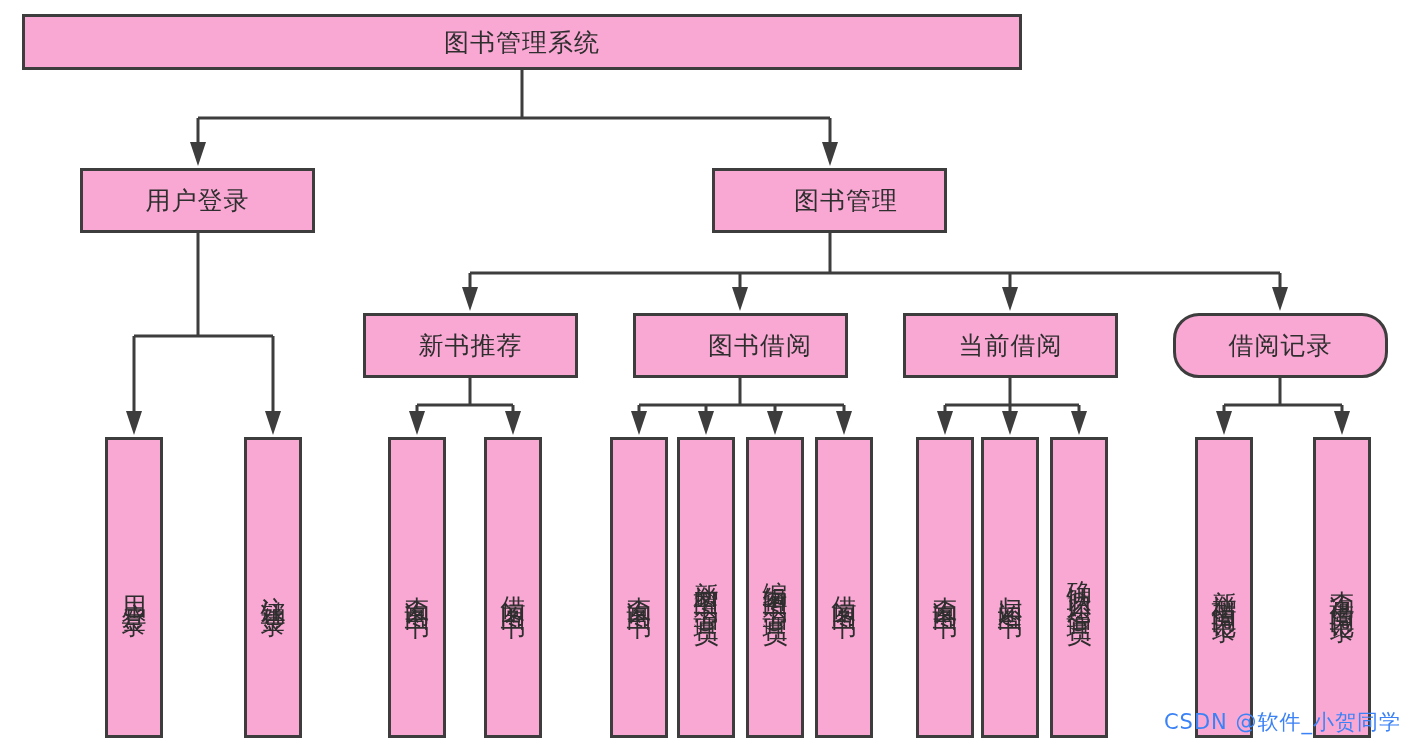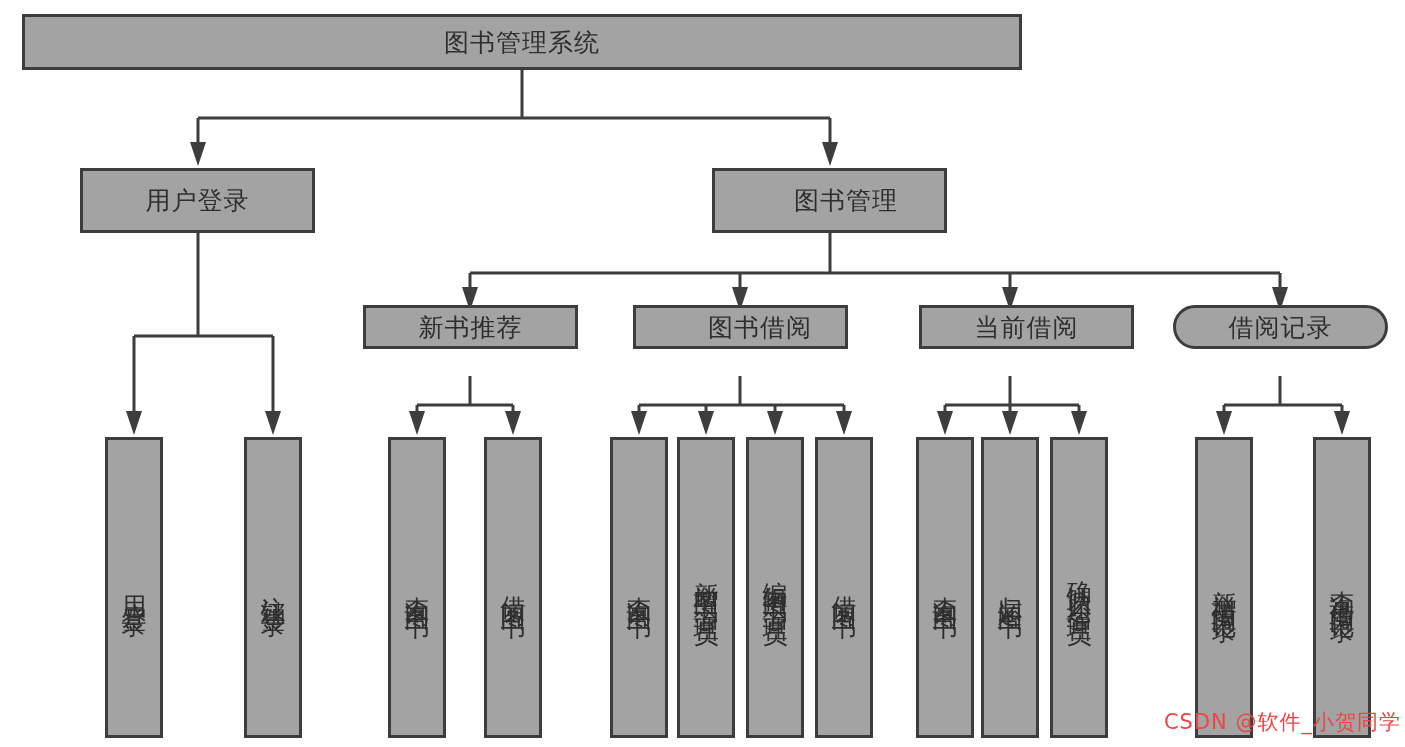--- a/index.html
+++ b/index.html
@@ -17,7 +17,7 @@
     position:absolute;
     box-sizing:border-box;
     border:3px solid #3d3d3d;
-    background:#a3a3a3;
+    background:#f9a8d4;
     display:flex;align-items:center;justify-content:center;
     color:#2e2e2e;
     font-size:25px;

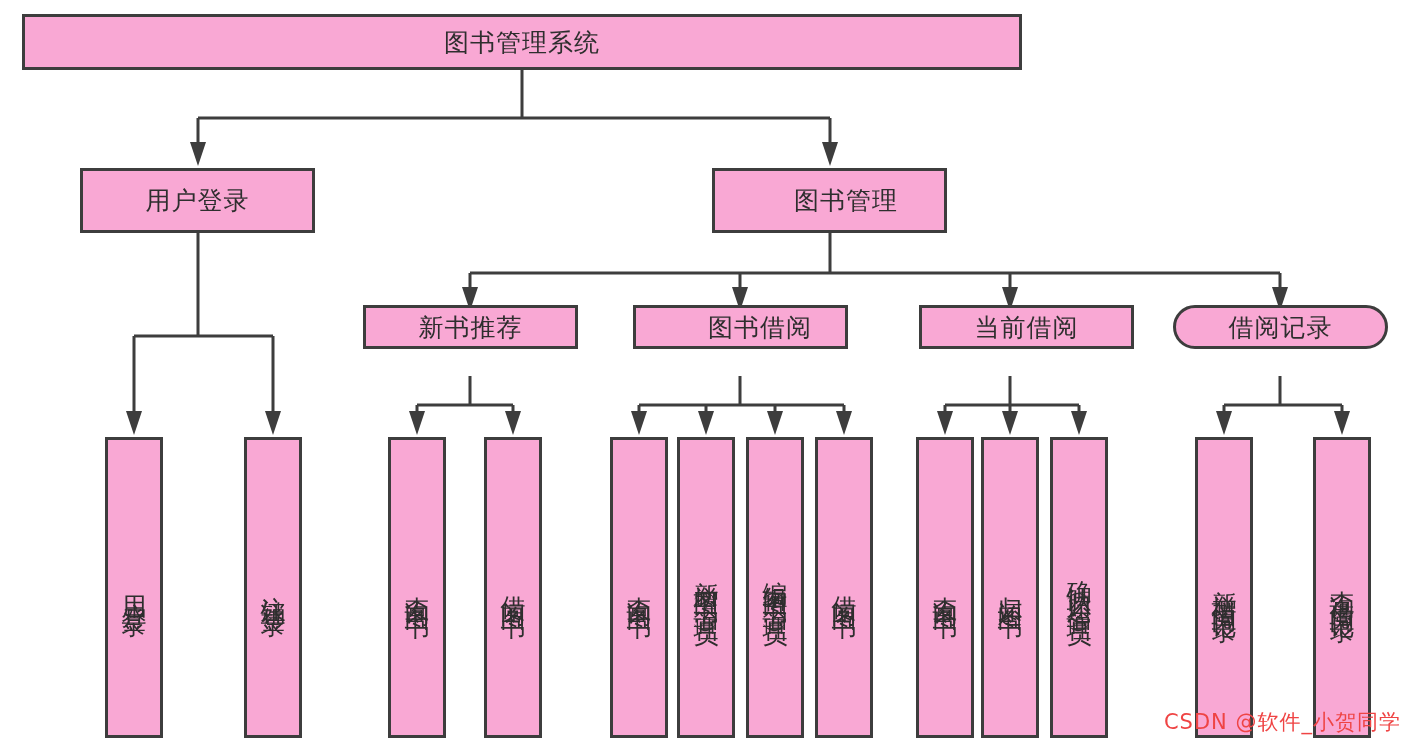--- a/index.html
+++ b/index.html
@@ -27,7 +27,7 @@
   }
   .lvl1{left:22px;top:14px;width:1000px;height:56px;}
   .lvl2{top:168px;width:235px;height:65px;}
-  .lvl3{top:305px;width:215px;height:44px;}
+  .lvl3{top:313px;width:215px;height:65px;}
   .leaf{
     top:437px;width:58px;height:301px;
     writing-mode:vertical-rl;

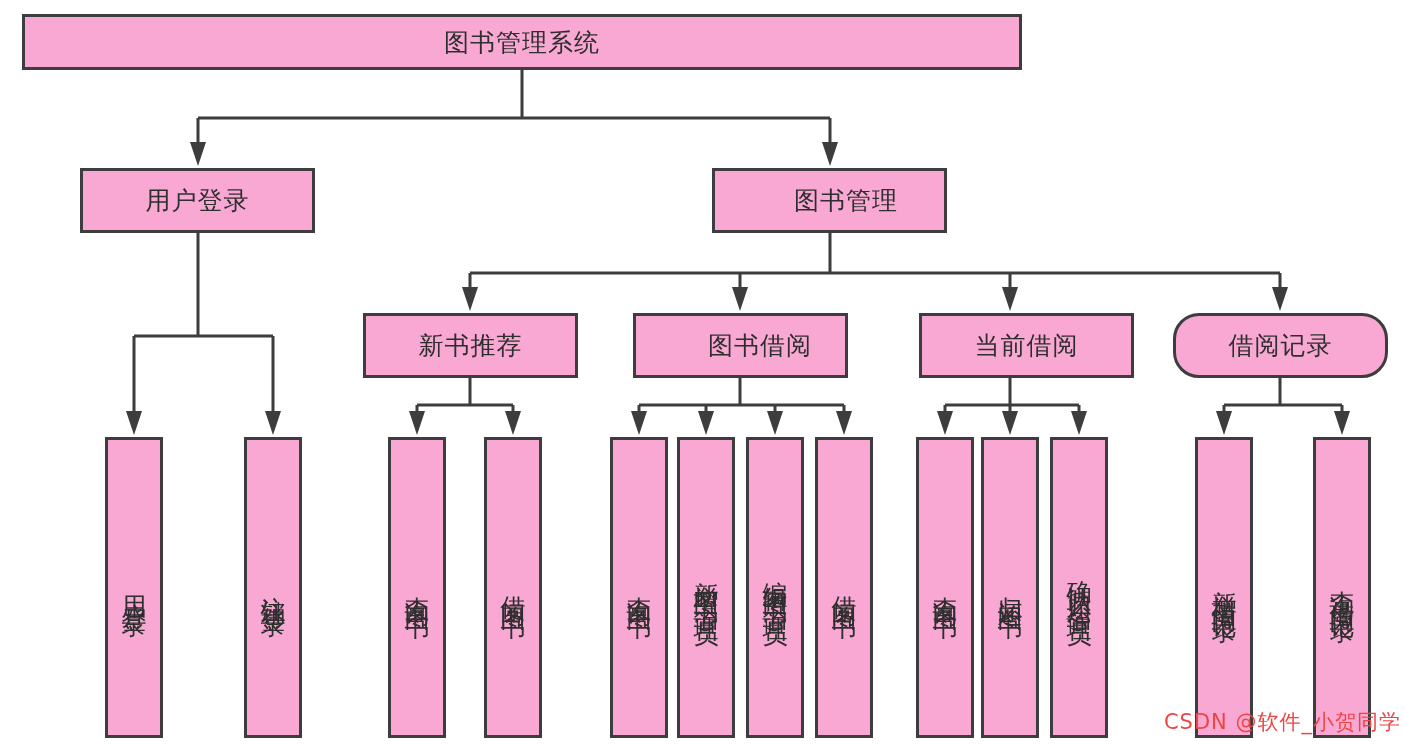--- a/index.html
+++ b/index.html
@@ -102,7 +102,7 @@
 
   <div class="node lvl3" style="left:363px;">新书推荐</div>
   <div class="node lvl3" style="left:633px;padding-left:39px;">图书借阅</div>
-  <div class="node lvl3" style="left:903px;margin-left:16px;">当前借阅</div>
+  <div class="node lvl3" style="left:903px;">当前借阅</div>
   <div class="node lvl3" style="left:1173px;border-radius:26px;">借阅记录</div>
 
   <div class="node leaf" style="left:105px;">用户登录</div>

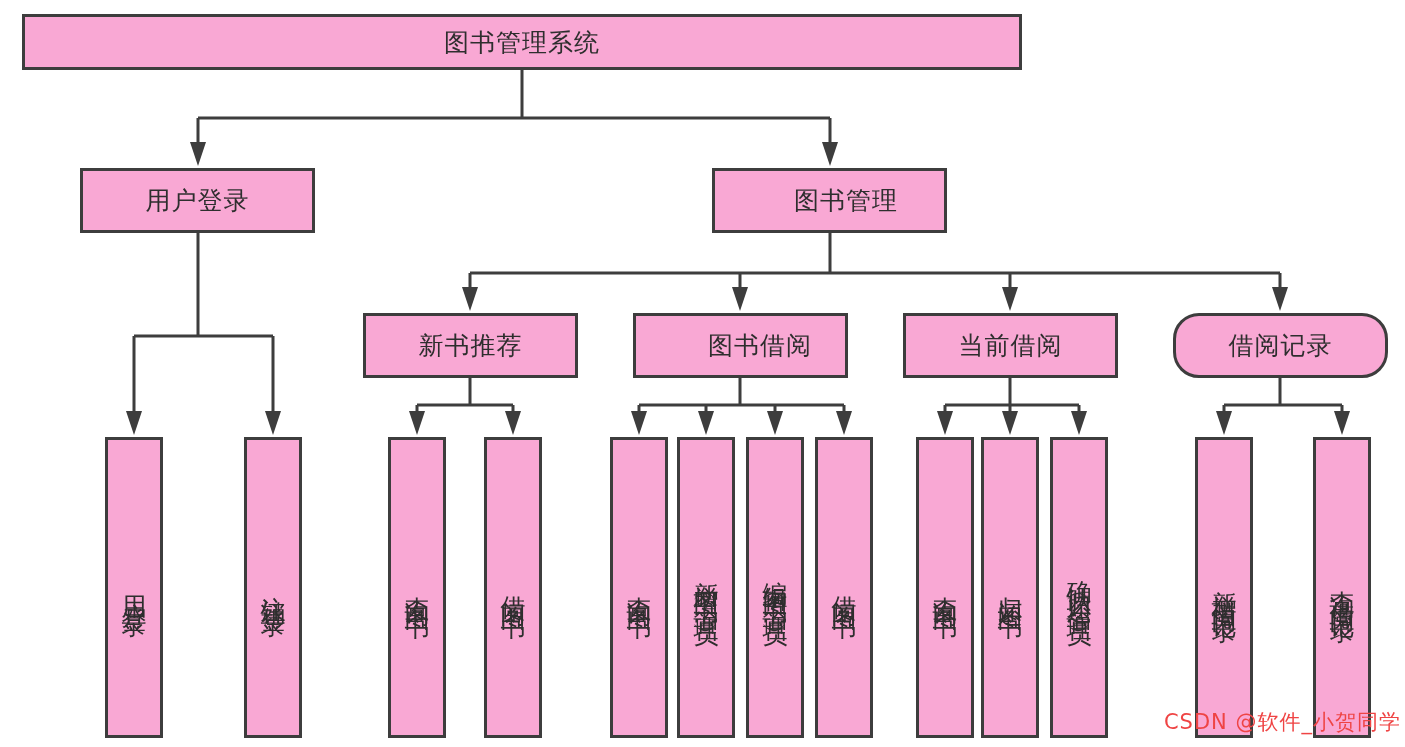--- a/index.html
+++ b/index.html
@@ -42,7 +42,7 @@
     font-family:"DejaVu Sans", sans-serif;
     font-size:21px;
     letter-spacing:1px;
-    color:#ef4444;
+    color:#3b82f6;
     z-index:5;
     white-space:nowrap;
   }

